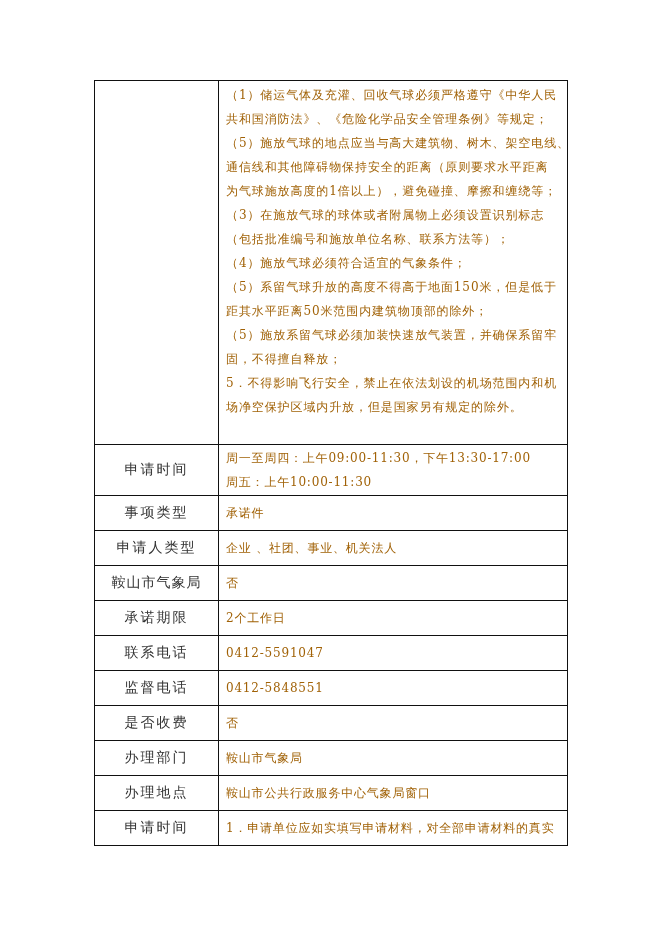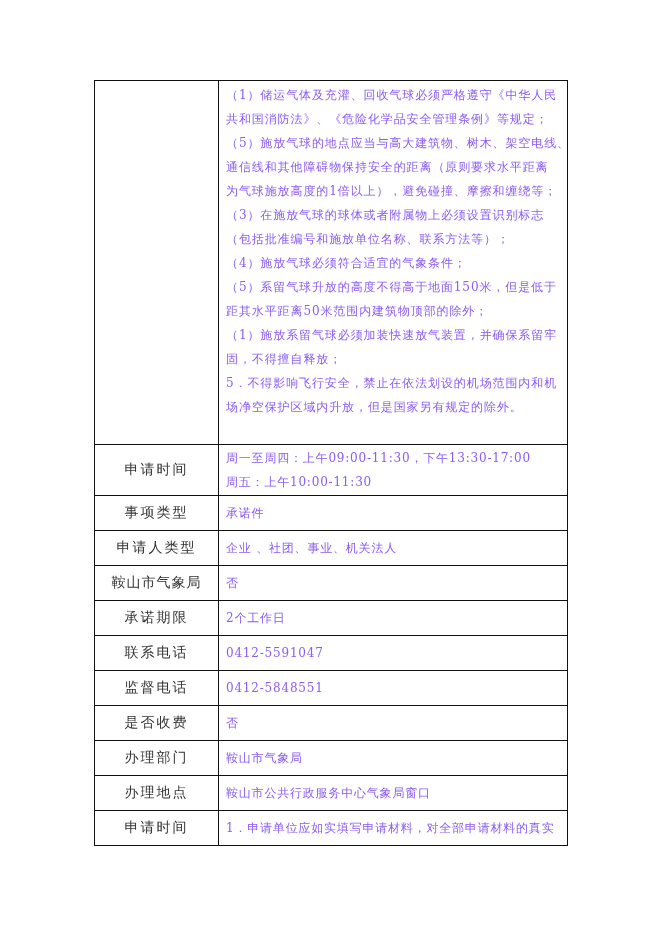--- a/index.html
+++ b/index.html
@@ -9,7 +9,7 @@
   table { border-collapse: collapse; width: 474px; table-layout: fixed; }
   td { border: 1.3px solid #111; padding: 0; vertical-align: middle; }
   td.label { width: 123px; text-align: center; font-size: 14px; letter-spacing: 2px; color: #333; margin-left: 28px; }
-  td.value { padding-left: 7px; padding-right: 12px; font-size: 12px; color: #8b5cf6; }
+  td.value { padding-left: 7px; padding-right: 12px; font-size: 12px; color: #a16207; }
   tr.row35 td { height: 34px; }
   tr.row52 td { height: 50px; }
   .para { line-height: 24.3px; font-size: 12px; letter-spacing: 0.9px; text-align: justify; }

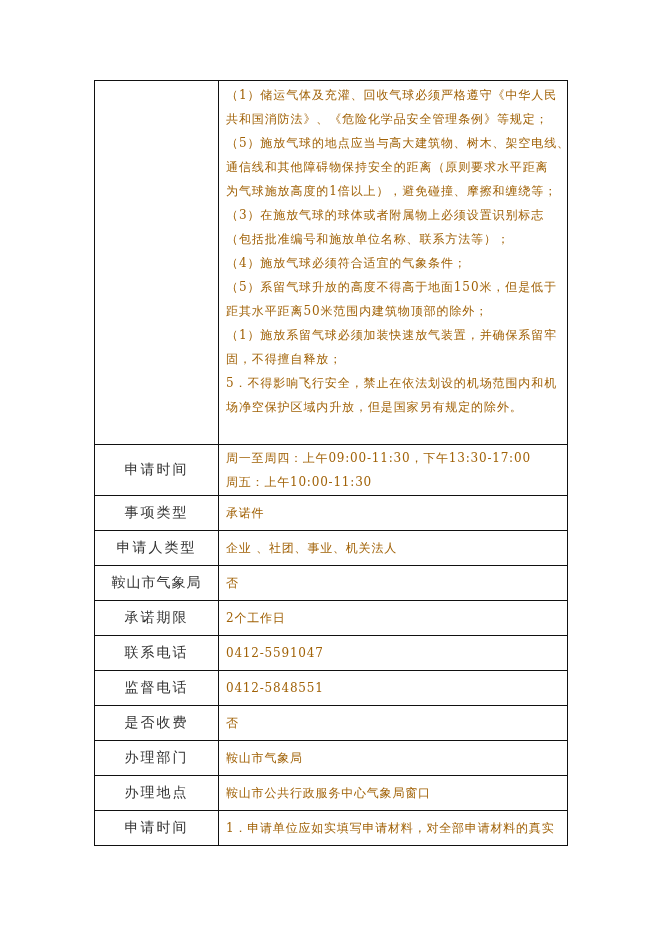--- a/index.html
+++ b/index.html
@@ -36,7 +36,7 @@
         <div class="line para">（4）施放气球必须符合适宜的气象条件；</div>
         <div class="line para">（5）系留气球升放的高度不得高于地面150米，但是低于</div>
         <div class="line para">距其水平距离50米范围内建筑物顶部的除外；</div>
-        <div class="line para">（1）施放系留气球必须加装快速放气装置，并确保系留牢</div>
+        <div class="line para">（5）施放系留气球必须加装快速放气装置，并确保系留牢</div>
         <div class="line para">固，不得擅自释放；</div>
         <div class="line para">5．不得影响飞行安全，禁止在依法划设的机场范围内和机</div>
         <div class="line para">场净空保护区域内升放，但是国家另有规定的除外。</div>

